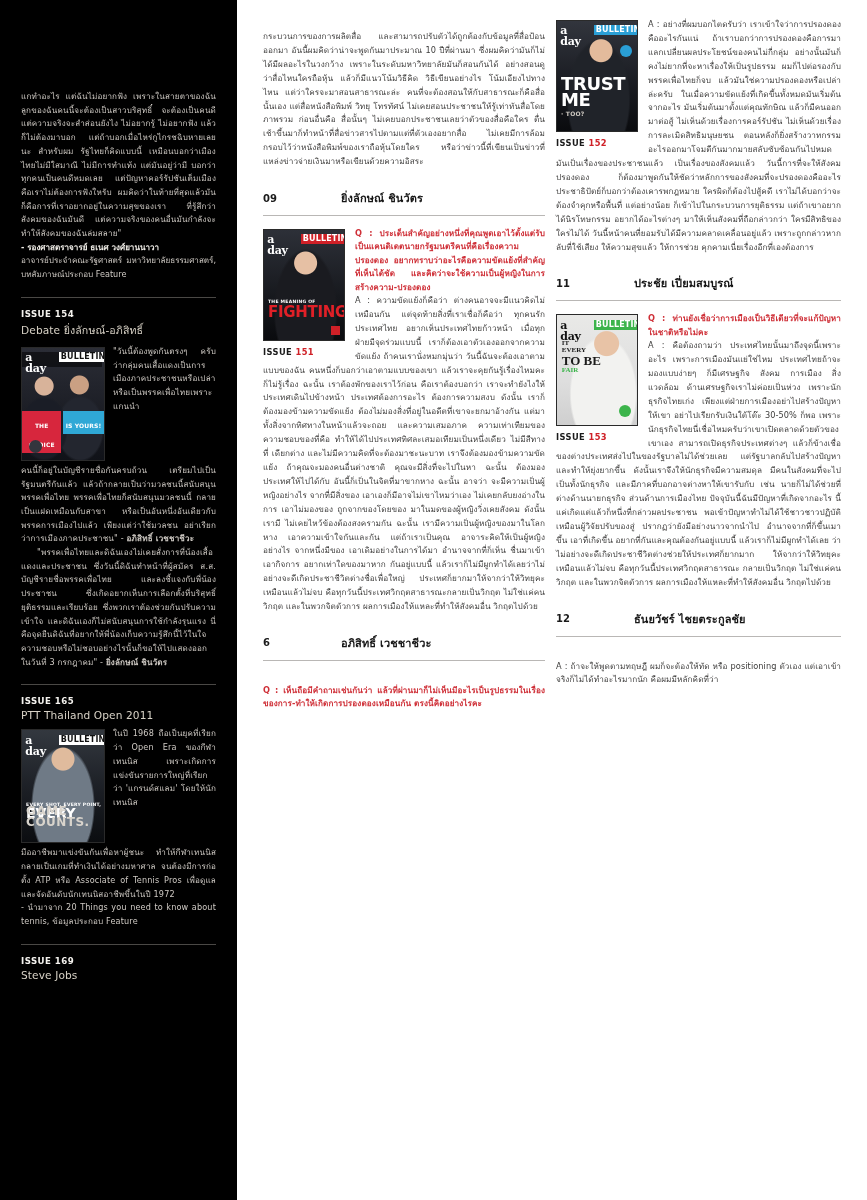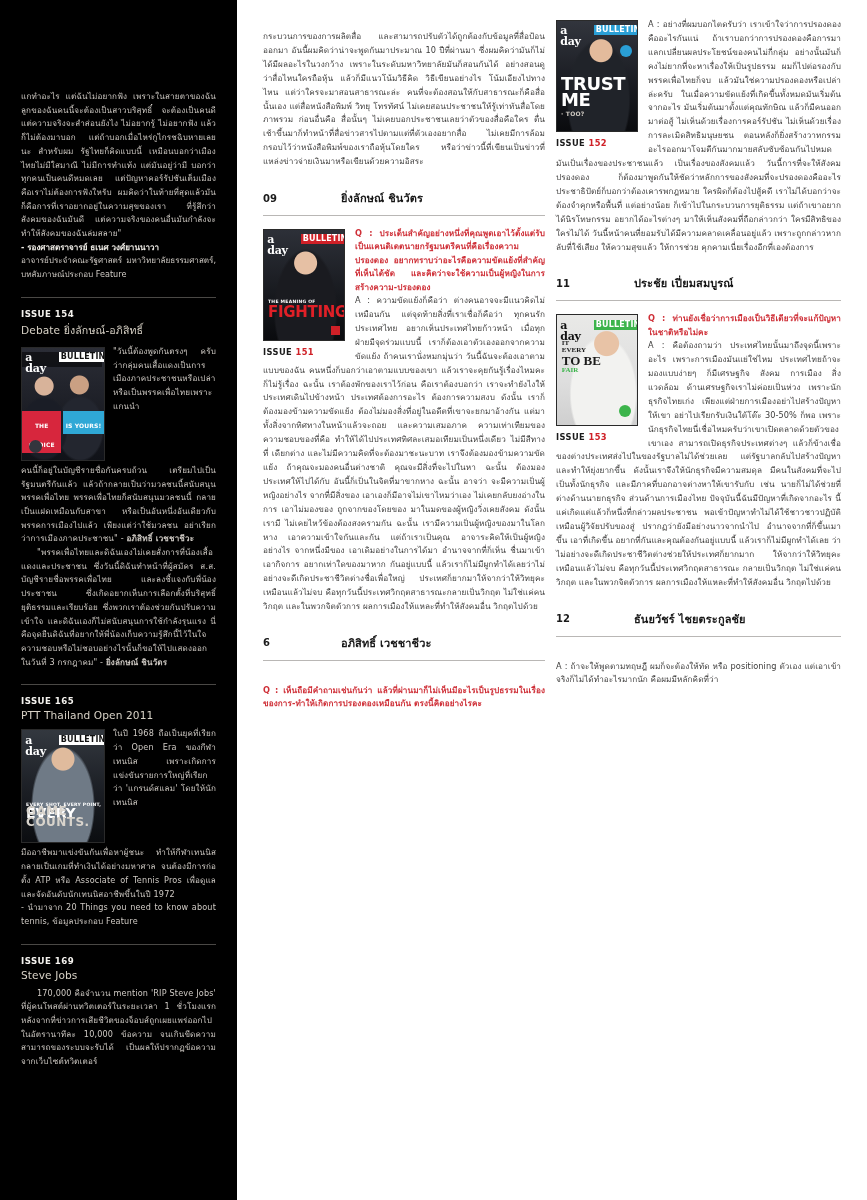--- a/index.html
+++ b/index.html
@@ -288,7 +288,6 @@
       <div>
         <div class="issue-label">ISSUE 169</div>
         <div class="issue-title">Steve Jobs</div>
-        <p class="dk-body indent">170,000 คือจำนวน mention 'RIP Steve Jobs' ที่ผู้คนโพสต์ผ่านทวิตเตอร์ในระยะเวลา 1 ชั่วโมงแรก หลังจากที่ข่าวการเสียชีวิตของจ็อบส์ถูกเผยแพร่ออกไปในอัตรานาทีละ 10,000 ข้อความ จนเกินขีดความสามารถของระบบจะรับได้ เป็นผลให้ปรากฏข้อความจากเว็บไซต์ทวิตเตอร์</p>
       </div>
 
     </div>

